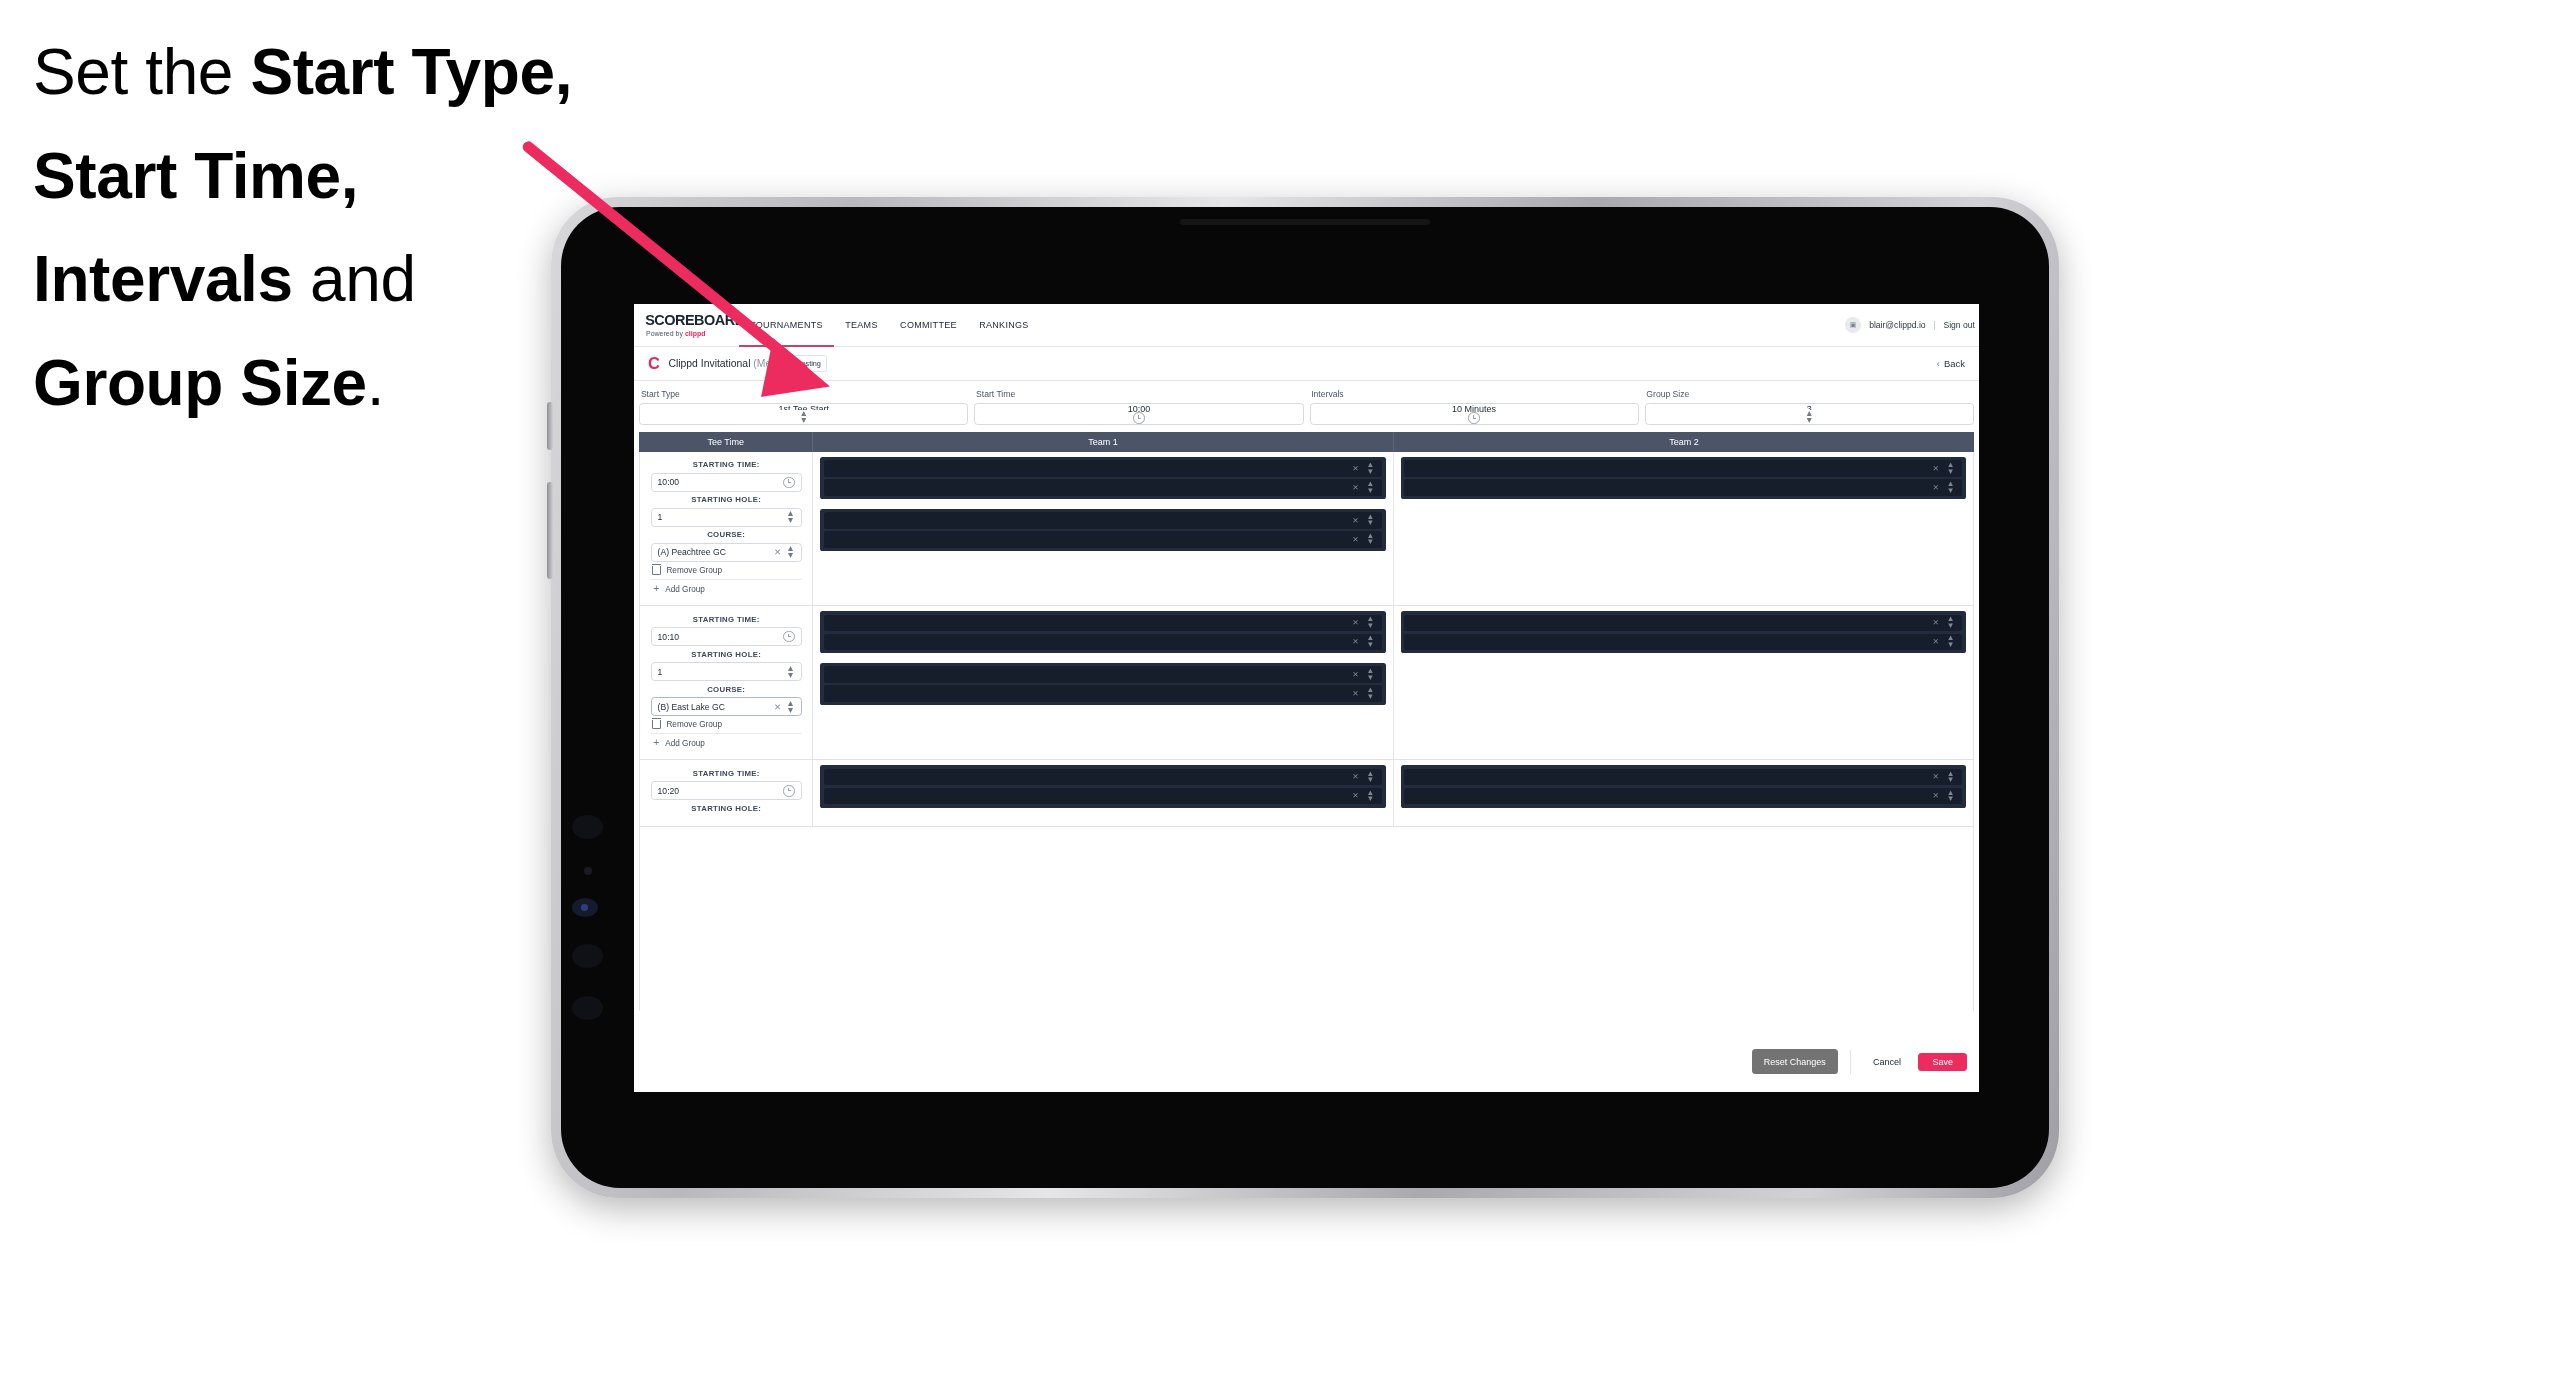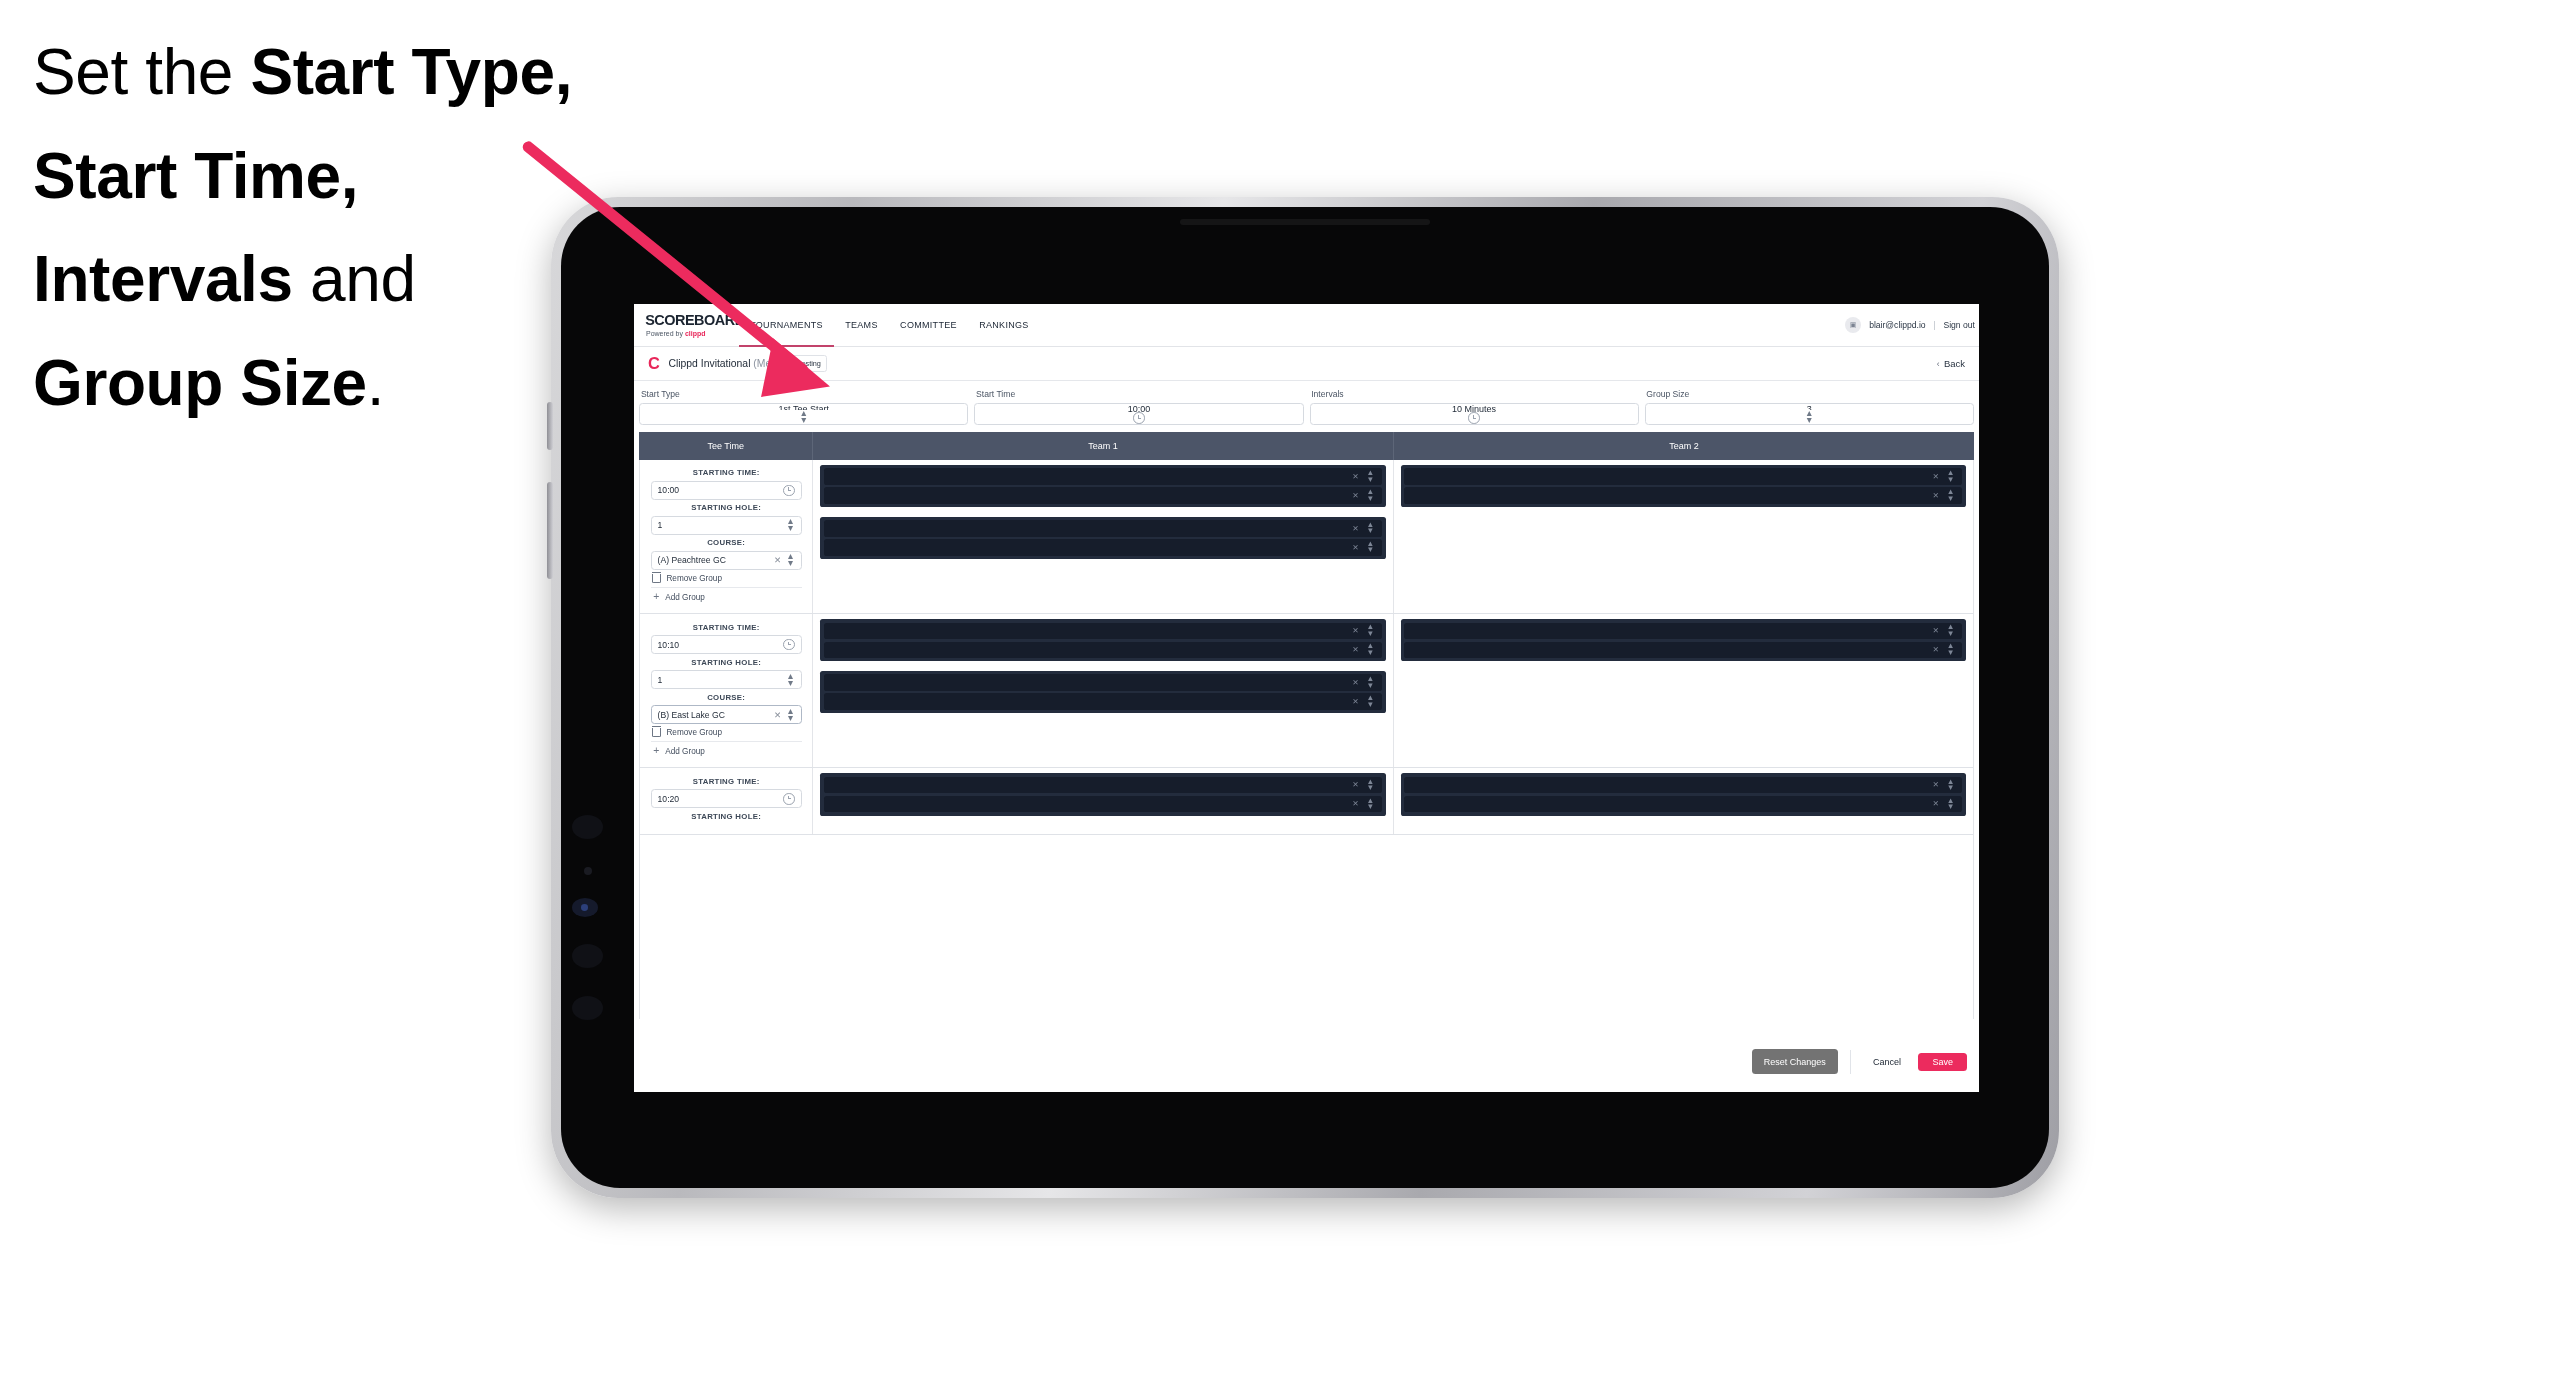--- a/index.html
+++ b/index.html
@@ -275,7 +275,7 @@
     display: flex;
     background: #4c5568;
     color: #ffffff;
-    height: 28px;
+    height: 20px;
     align-items: stretch;
     font-size: 9px;
     margin: 0 5.2px;

